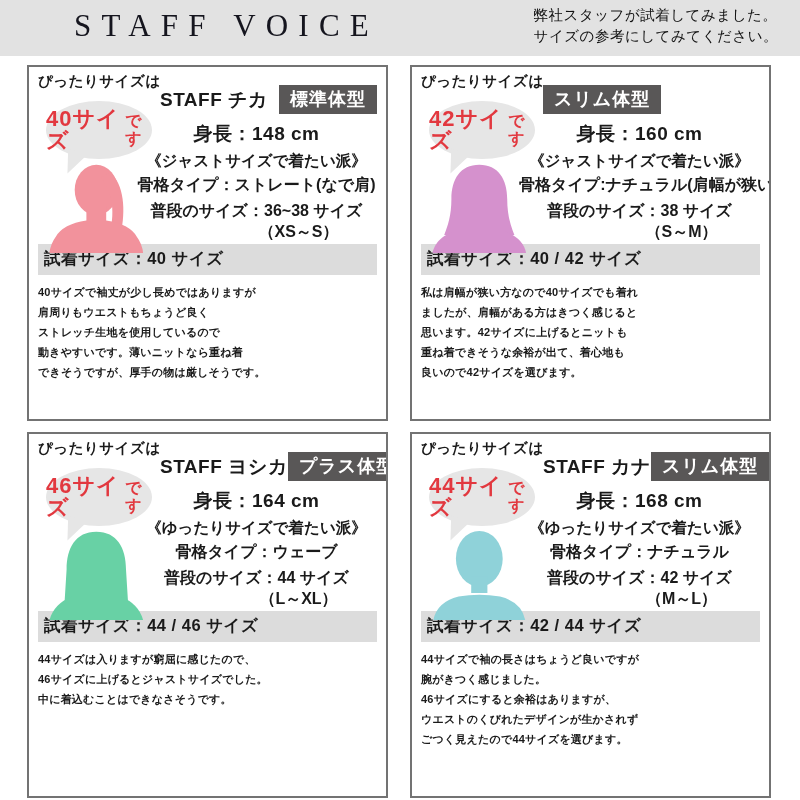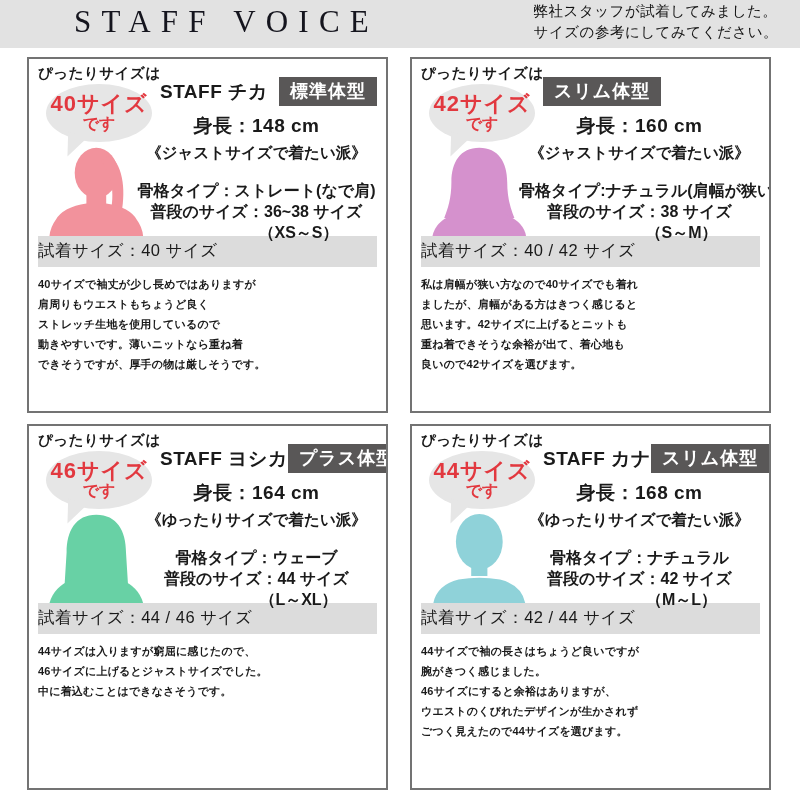--- a/index.html
+++ b/index.html
@@ -8,7 +8,7 @@
 
   
   .header {
-    height: 48px; background: var(--header-bg, #e2e2e2);
+    height: 56px; background: var(--header-bg, #e2e2e2);
     display: flex; align-items: center; justify-content: space-between;
     padding: 0 22px 4px 74px;
   }

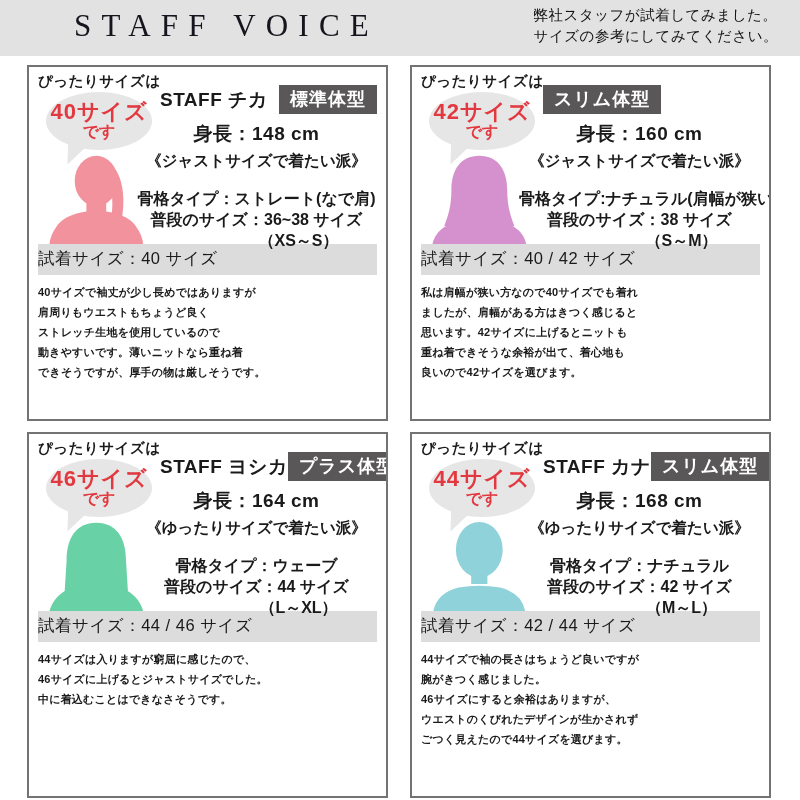--- a/index.html
+++ b/index.html
@@ -38,9 +38,9 @@
   .left-col { position: absolute; left: 0; top: 0; width: 122px; }
   .bubble-label { font-size: 14.5px; font-weight: bold; text-align: center; white-space: nowrap; letter-spacing: 0.5px; }
   .bubble {
-    width: 106px; height: 58px; margin: 1px auto 0;
+    width: 106px; height: 58px; margin: 10px auto 0;
     background: var(--bubble-bg, #e6e6e6); border-radius: 50%;
-    display: flex; flex-direction: column; align-items: center; justify-content: center;
+    display: flex; flex-direction: row; align-items: center; justify-content: center;
   }
   .bubble-size { font-size: 22px; font-weight: bold; color: var(--accent, #e2383f); letter-spacing: 1px; line-height: 1; }
   .bubble-desu { font-size: 16px; font-weight: bold; color: var(--accent, #e2383f); line-height: 1.1; }

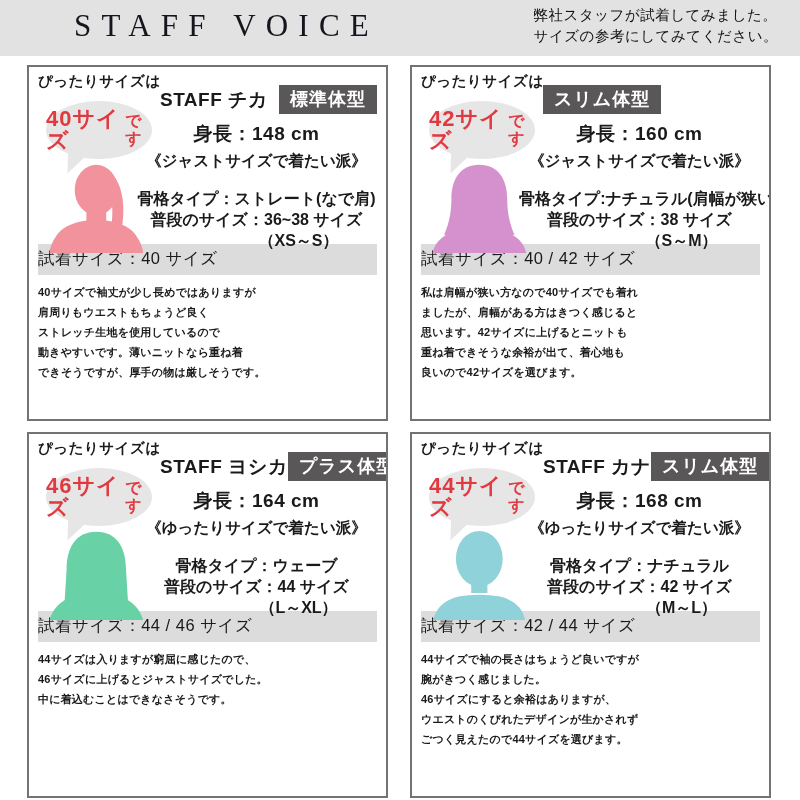--- a/index.html
+++ b/index.html
@@ -66,7 +66,7 @@
   .info div { white-space: nowrap; }
   .info-height { font-size: 19px; font-weight: bold; letter-spacing: 0.5px; }
   .info-pref { font-size: 15.5px; font-weight: bold; margin-top: 4px; }
-  .info-skeleton { font-size: 16px; font-weight: bold; margin-top: 17px; }
+  .info-skeleton { font-size: 16px; font-weight: bold; margin-top: 3px; }
   .info-usual { font-size: 16px; font-weight: bold; }
   .info-note { font-size: 16px; font-weight: bold; transform: translateX(42px); }
 

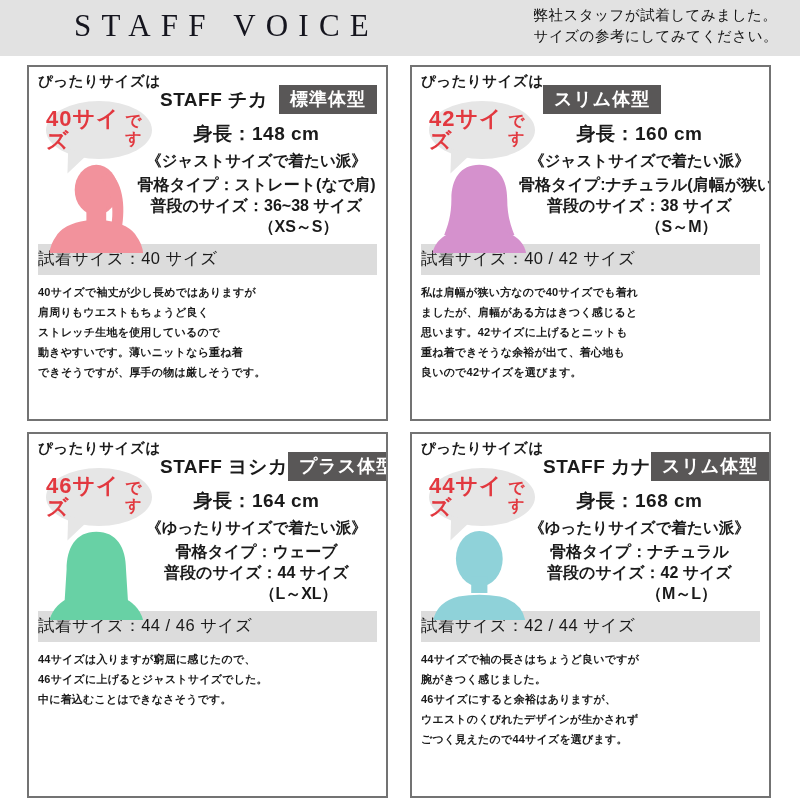--- a/index.html
+++ b/index.html
@@ -67,7 +67,7 @@
   .info-height { font-size: 19px; font-weight: bold; letter-spacing: 0.5px; }
   .info-pref { font-size: 15.5px; font-weight: bold; margin-top: 4px; }
   .info-skeleton { font-size: 16px; font-weight: bold; margin-top: 3px; }
-  .info-usual { font-size: 16px; font-weight: bold; }
+  .info-usual { font-size: 16px; font-weight: bold; margin-top: 5px; }
   .info-note { font-size: 16px; font-weight: bold; transform: translateX(42px); }
 
   

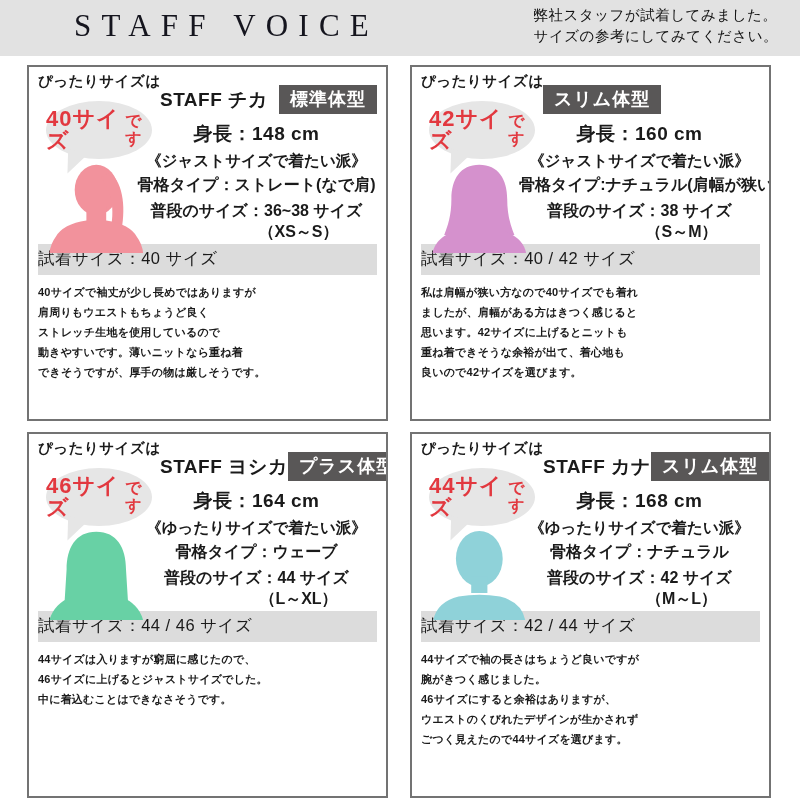--- a/index.html
+++ b/index.html
@@ -72,8 +72,8 @@
 
   
   .size-bar {
-    background: var(--bar-bg, #dcdcdc); font-size: 16.5px; font-weight: normal;
-    padding: 4px 0 5px; flex: none; letter-spacing: 0.5px;
+    background: var(--bar-bg, #dcdcdc); font-size: 16.5px; font-weight: bold;
+    padding: 4px 6px 5px; flex: none; letter-spacing: 0.5px;
   }
 
   

